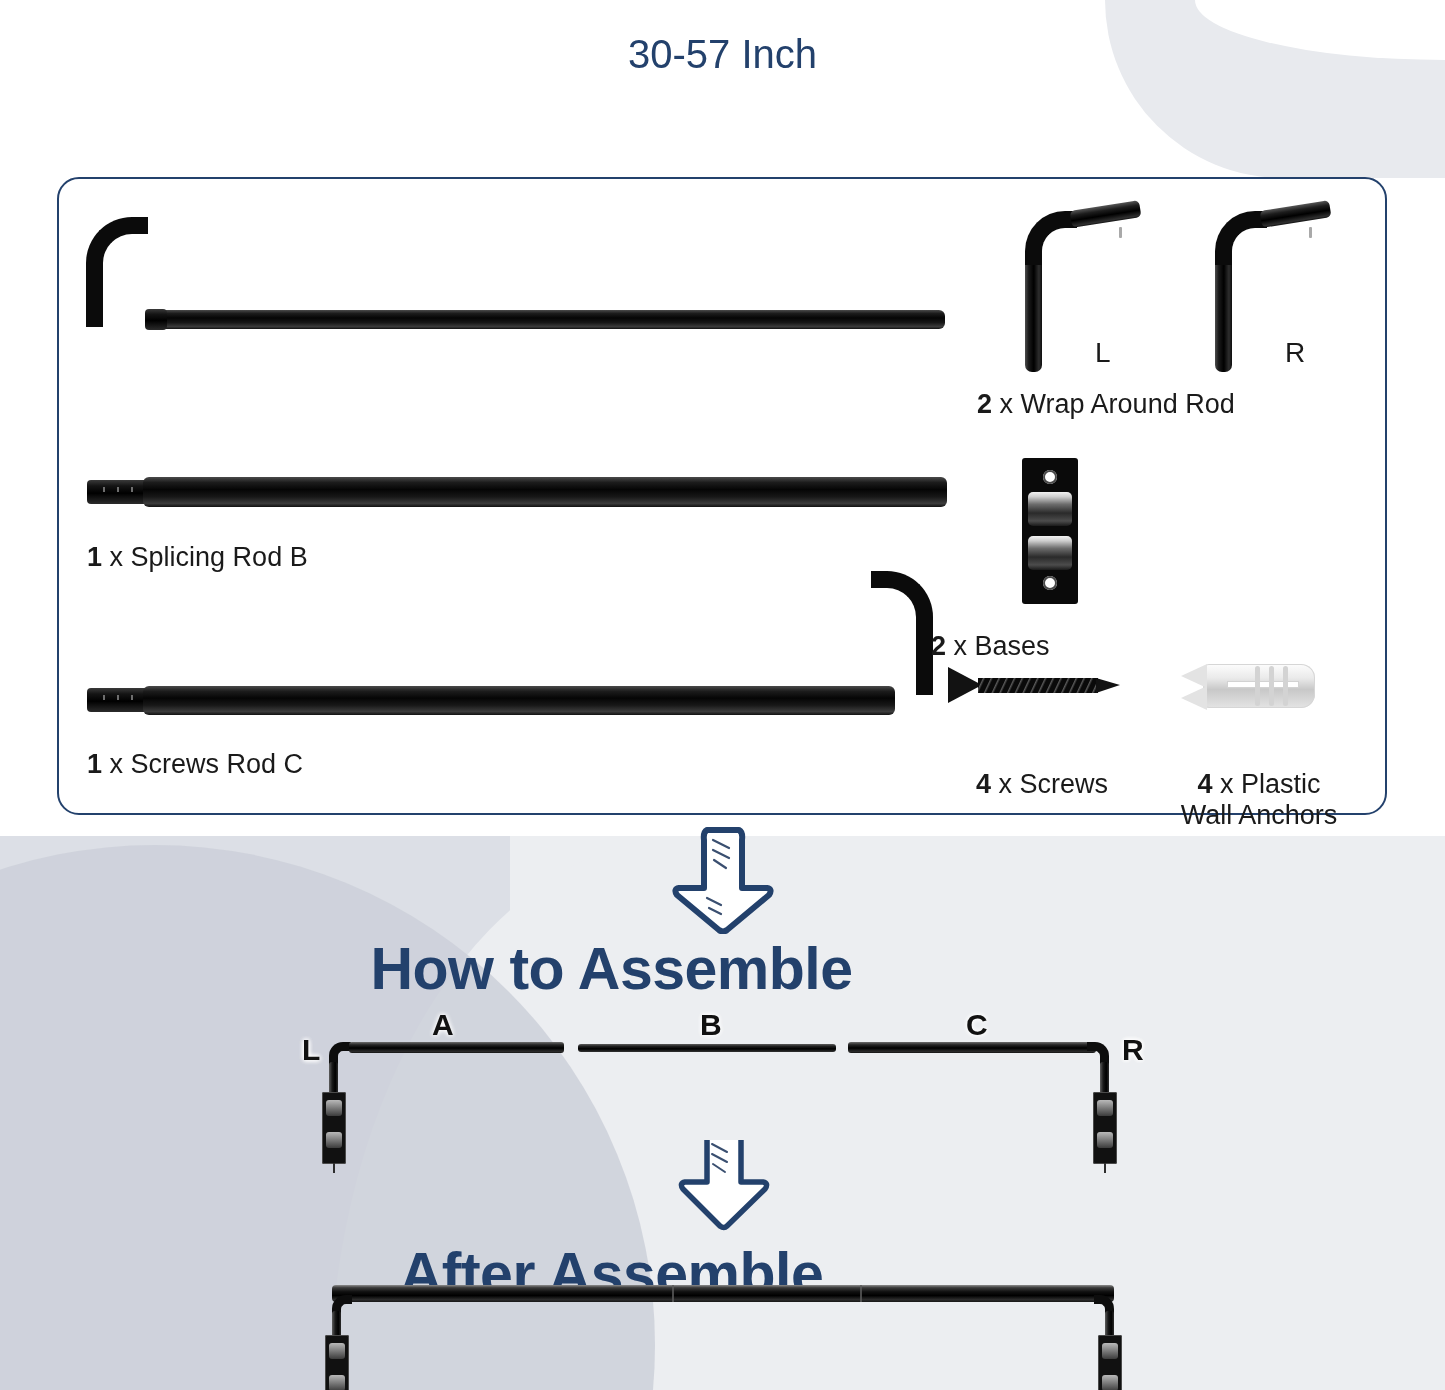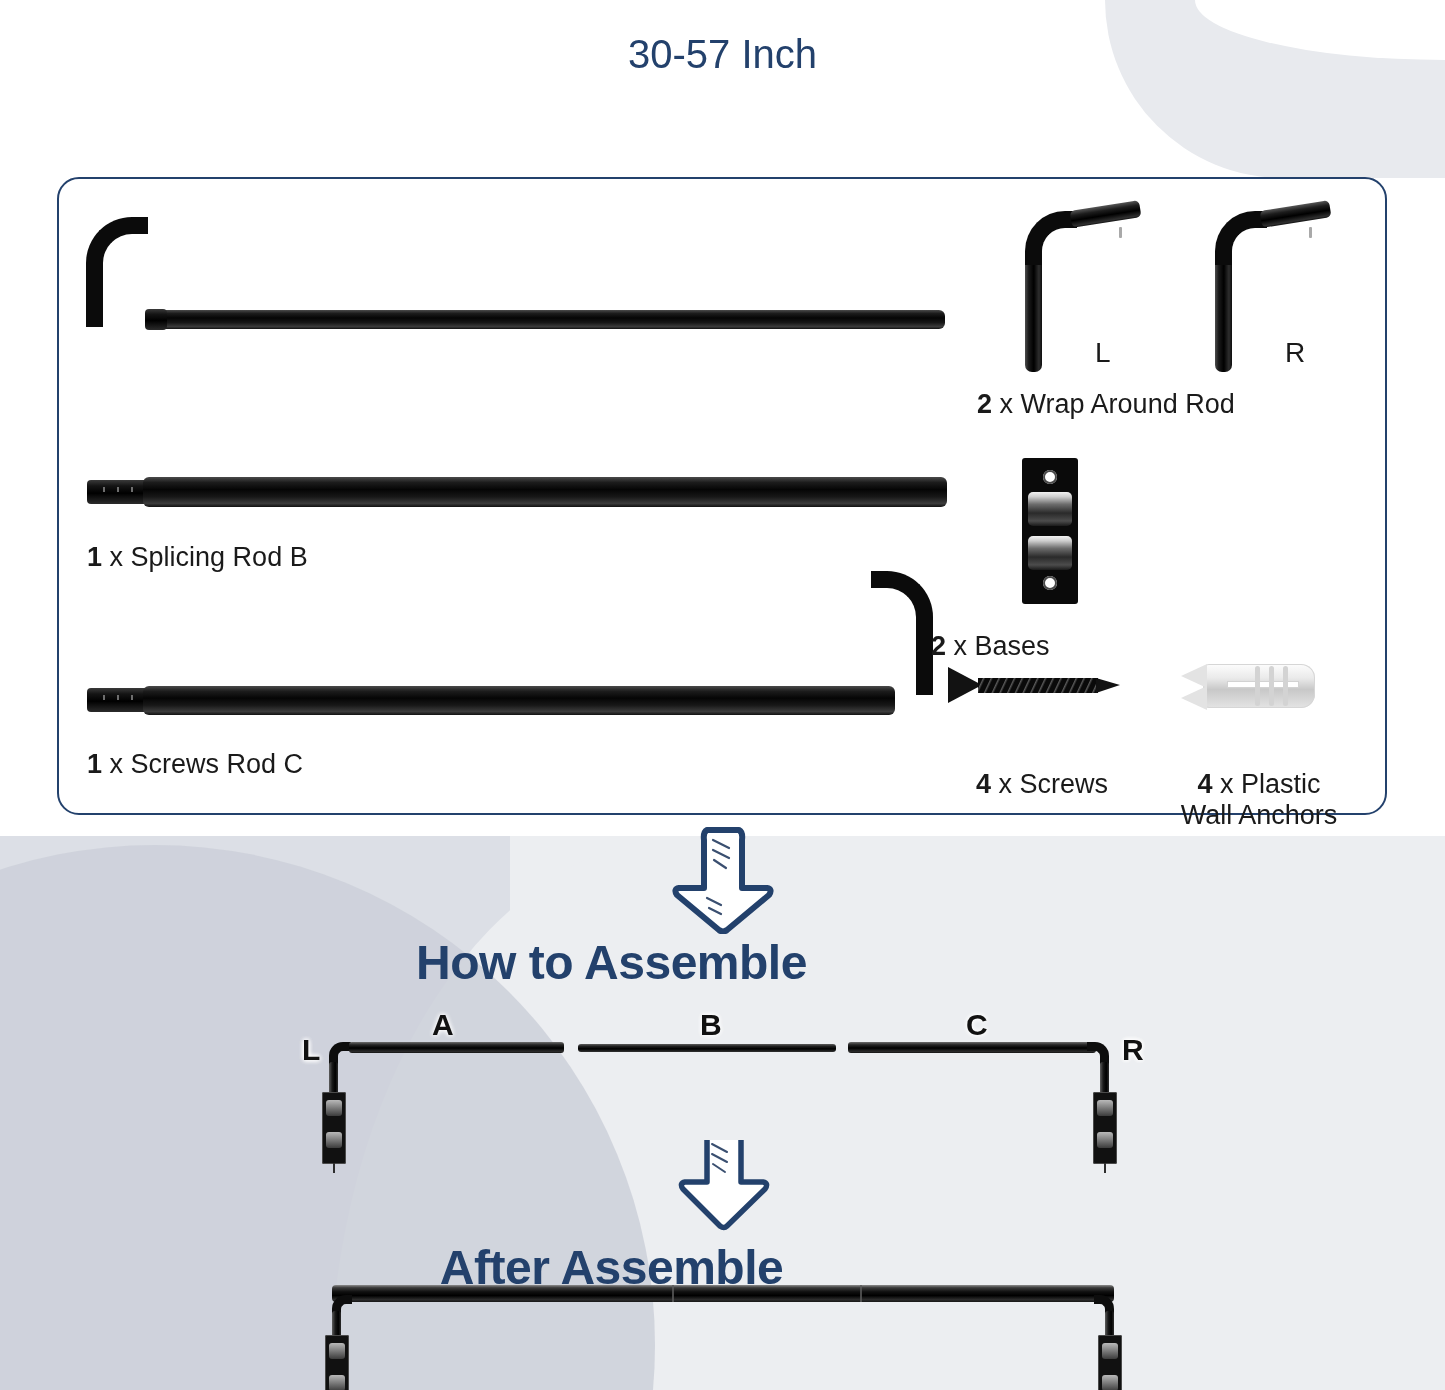--- a/index.html
+++ b/index.html
@@ -256,7 +256,7 @@
     position: absolute;
     width: 1223px;
     text-align: center;
-    font-size: 48px;
+    font-size: 59px;
     font-weight: 700;
     color: #23416c;
     letter-spacing: -0.5px;

